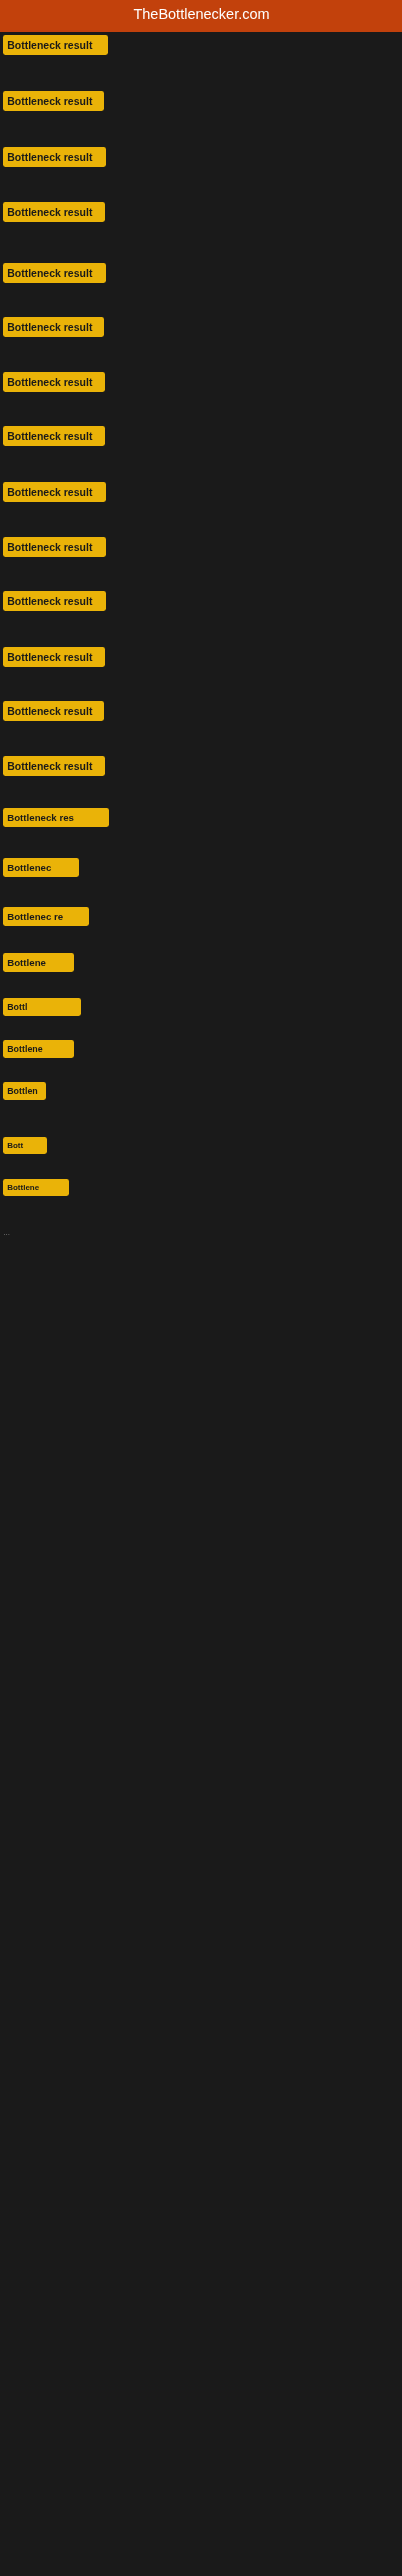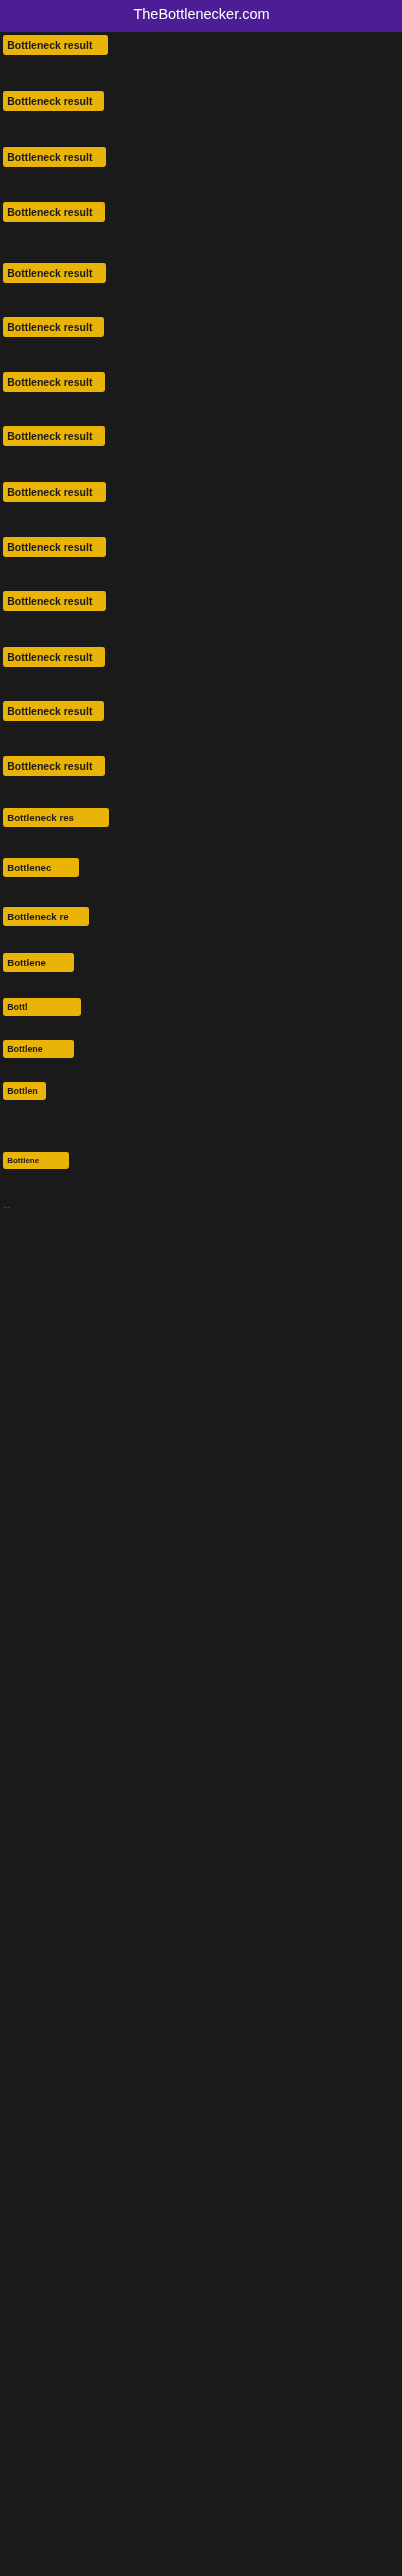--- a/index.html
+++ b/index.html
@@ -22,7 +22,7 @@
       color: #ffffff;
       font-size: 14.5px;
       font-weight: normal;
-      background-color: #4c1d95;
+      background-color: #c2410c;
     }
 
     .bottleneck-item {

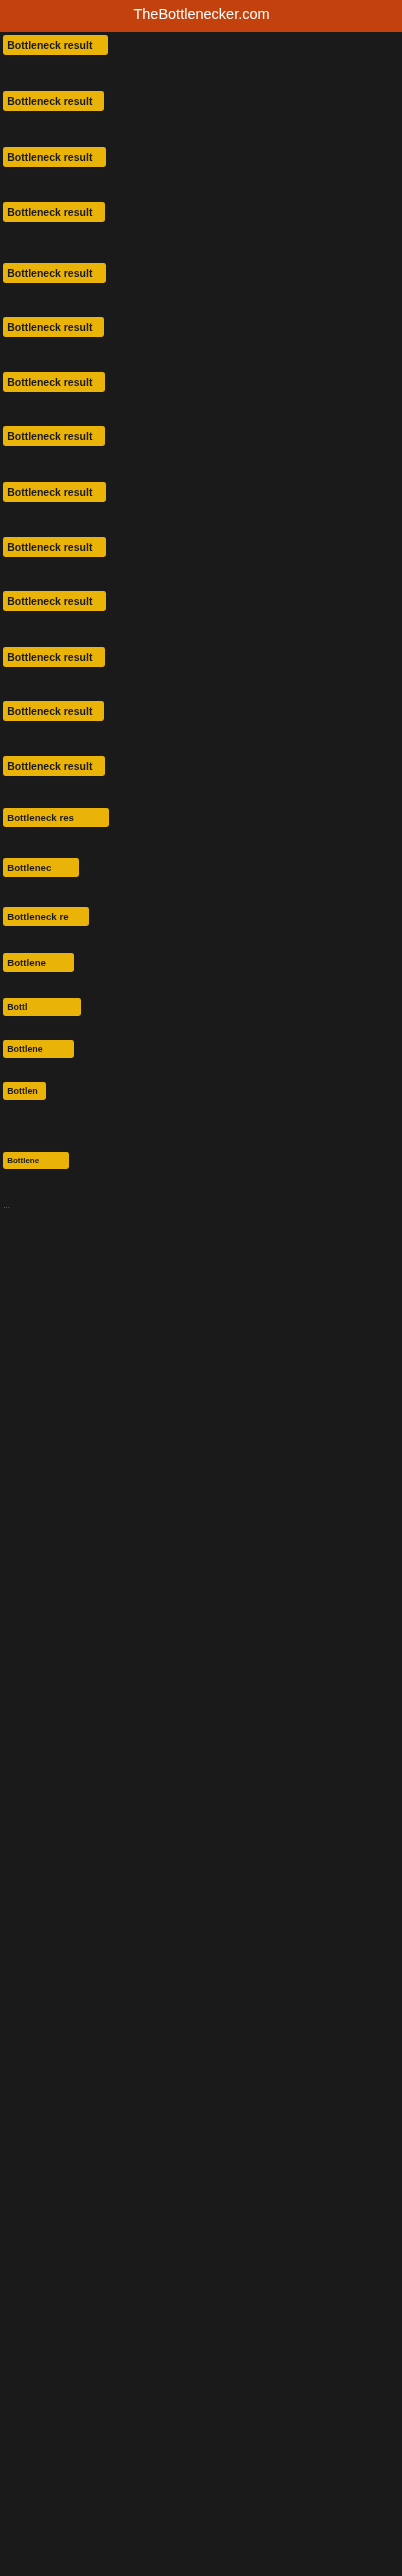--- a/index.html
+++ b/index.html
@@ -151,7 +151,7 @@
     </div>
     <div style="height: 20px;"></div>
     <div class="bottleneck-item item-17">
-      <span class="bottleneck-badge">Bottleneck re</span>
+      <span class="bottleneck-badge">Bottlenec re</span>
     </div>
     <div style="height: 17.7px;"></div>
     <div class="bottleneck-item item-18">

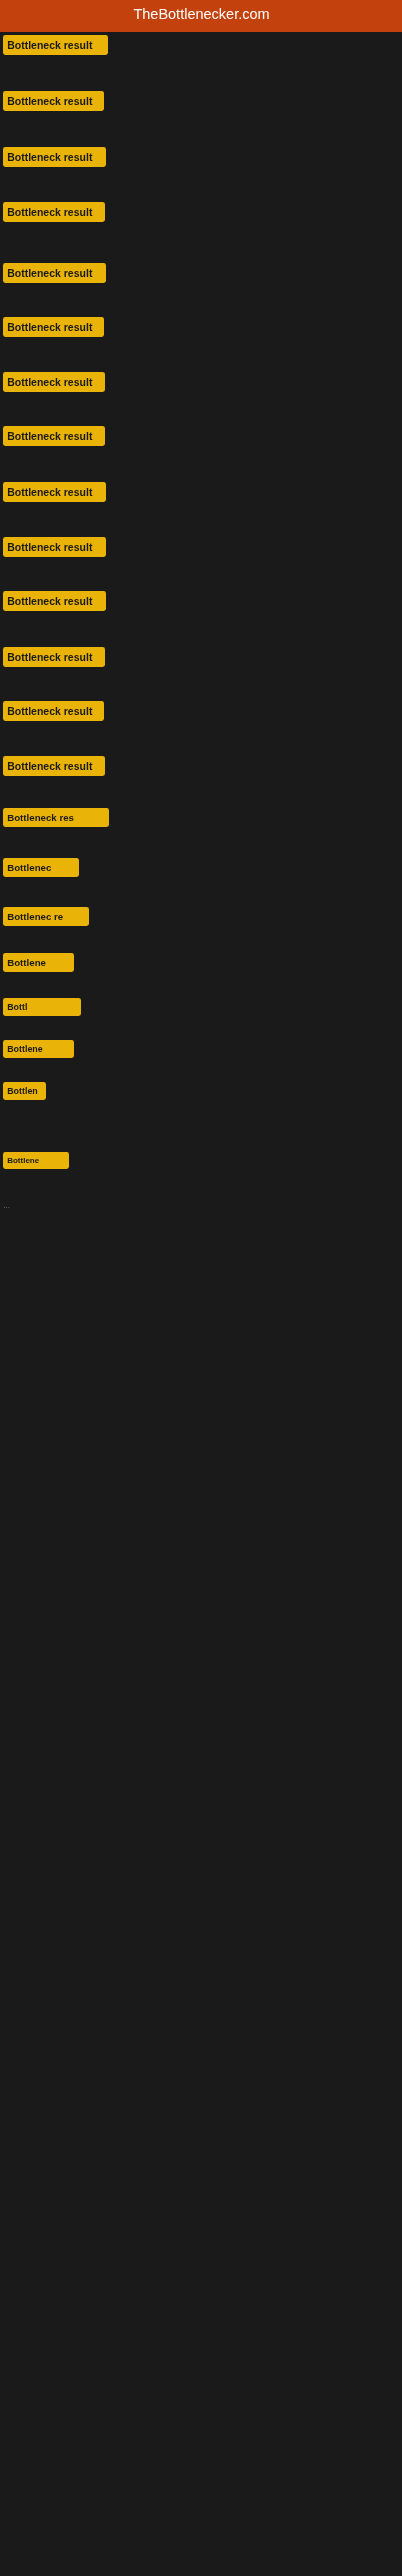--- a/index.html
+++ b/index.html
@@ -171,6 +171,9 @@
     </div>
     <div style="height: 14.5px;"></div>
     <div style="height: 13px;"></div>
+    <div class="bottleneck-item item-23">
+      <span class="bottleneck-badge">Bott</span>
+    </div>
     <div style="height: 14.5px;"></div>
     <div class="bottleneck-item item-24">
       <span class="bottleneck-badge">Bottlene</span>

